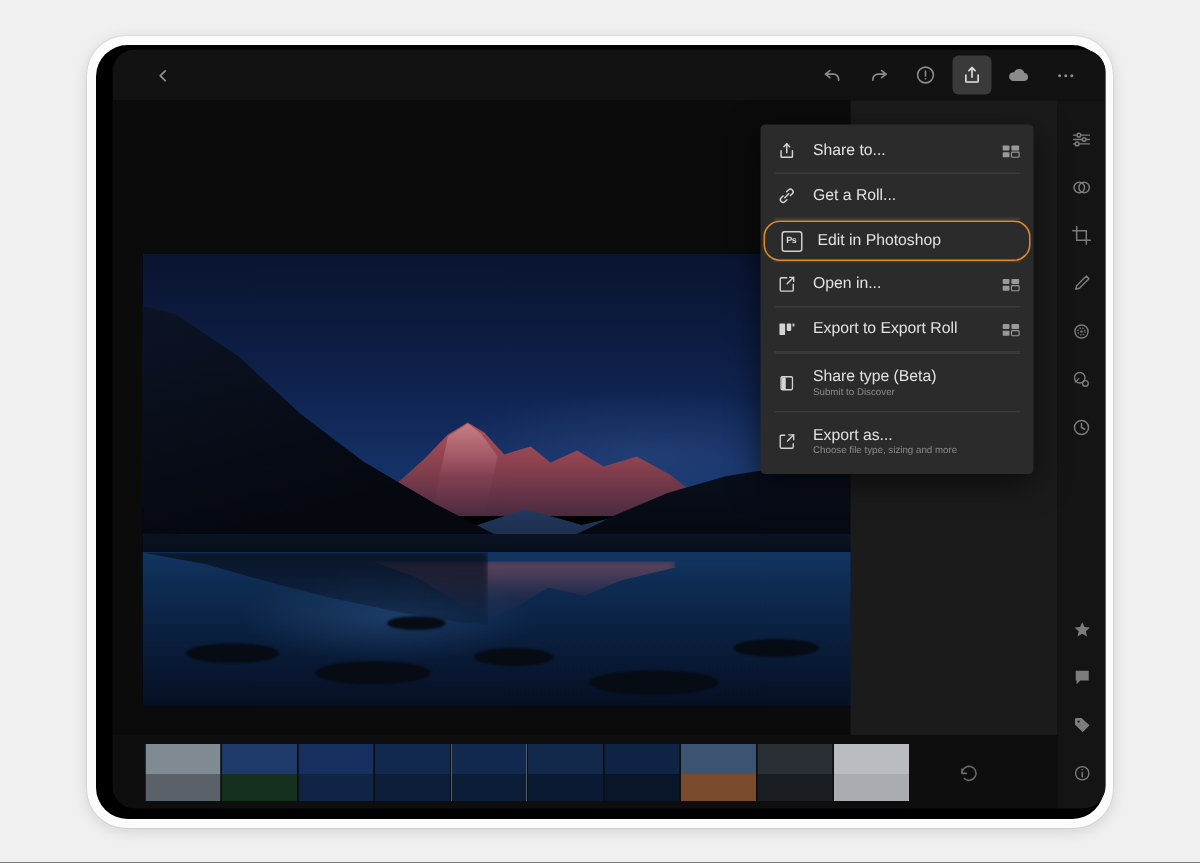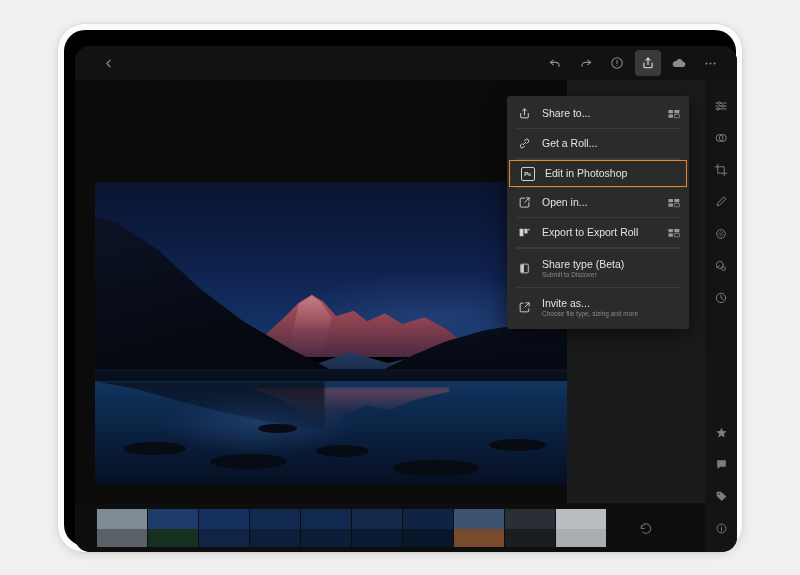--- a/index.html
+++ b/index.html
@@ -29,7 +29,7 @@
   }
   #app-screen {
     position: absolute;
-    left: 11px; top: 16px;
+    left: 11px; top: 3px;
     width: 662px; height: 506px;
     background: #0b0b0b;
     border-radius: 15px;

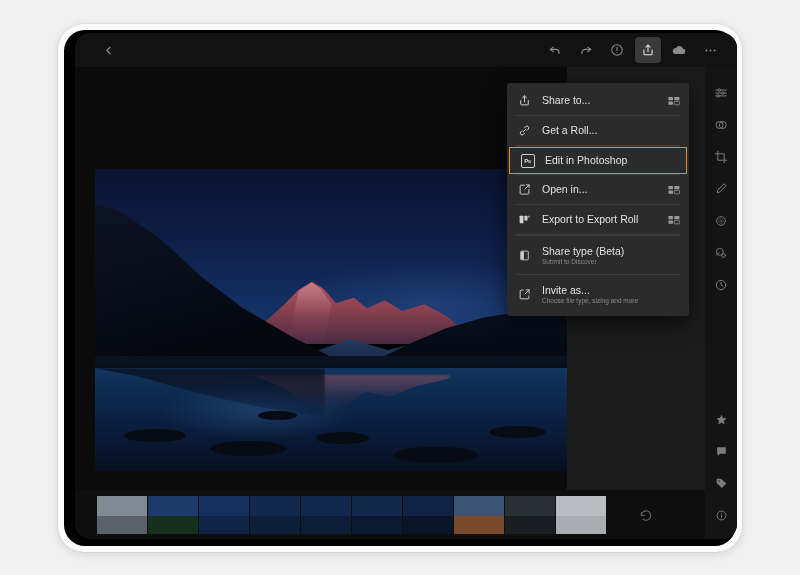--- a/index.html
+++ b/index.html
@@ -226,7 +226,7 @@
   .menu-sep { height: 1px; background: #3b3b3b; margin: 0 9px; }
   #menu-item-edit-photoshop {
     border: 1.8px solid #e08b26;
-    border-radius: 0;
+    border-radius: 11px;
     margin: 0 2px;
     height: 27px;
   }

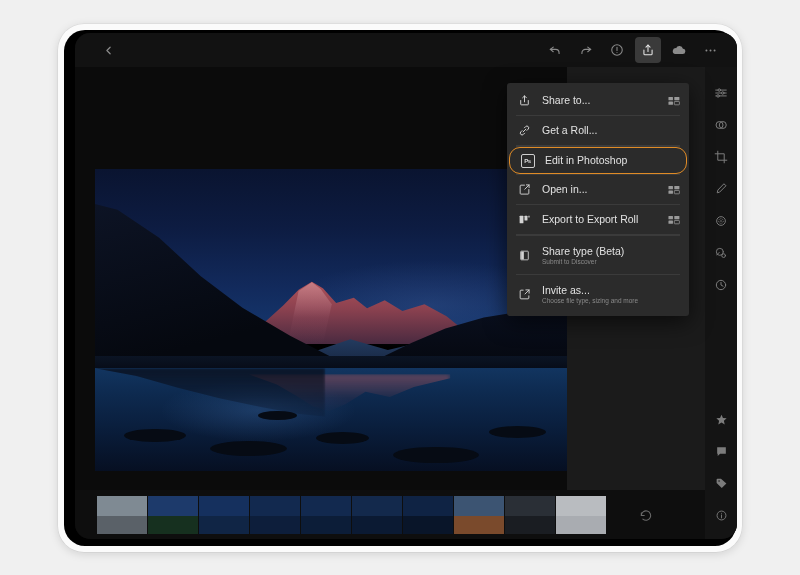--- a/index.html
+++ b/index.html
@@ -592,7 +592,7 @@
             </svg>
           </span>
           <span class="mi-text">
-            <span class="mi-label">Invite as...</span>
+            <span class="mi-label">Export as...</span>
             <span class="mi-sub">Choose file type, sizing and more</span>
           </span>
         </div>

